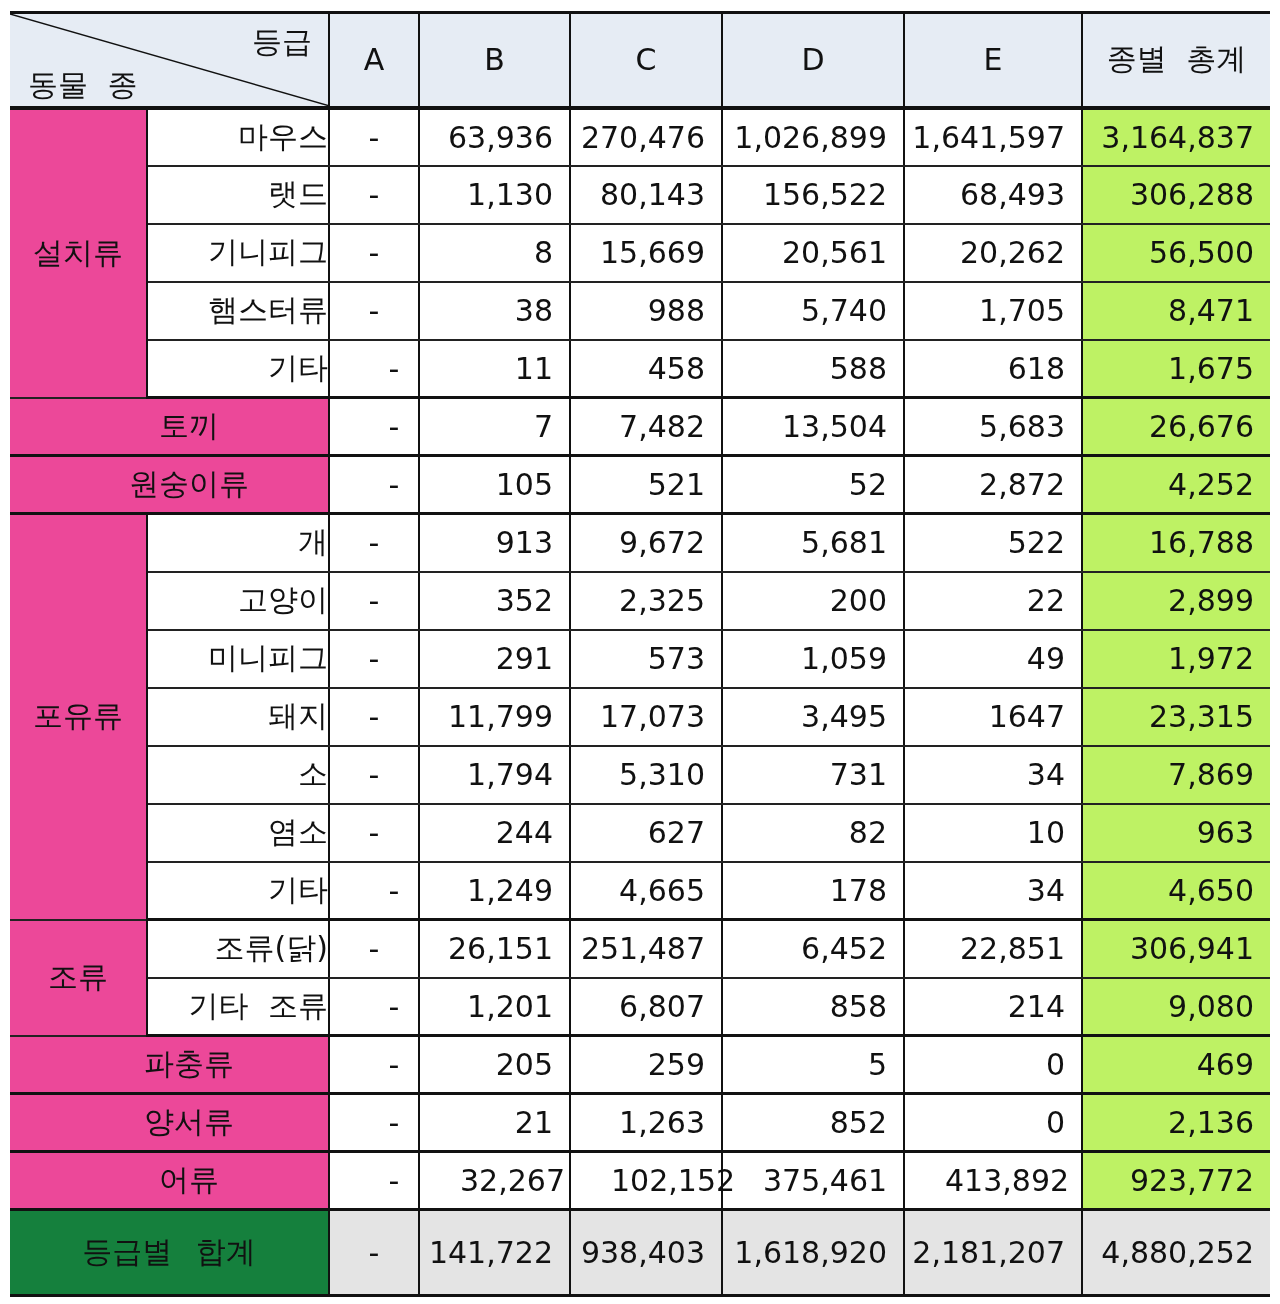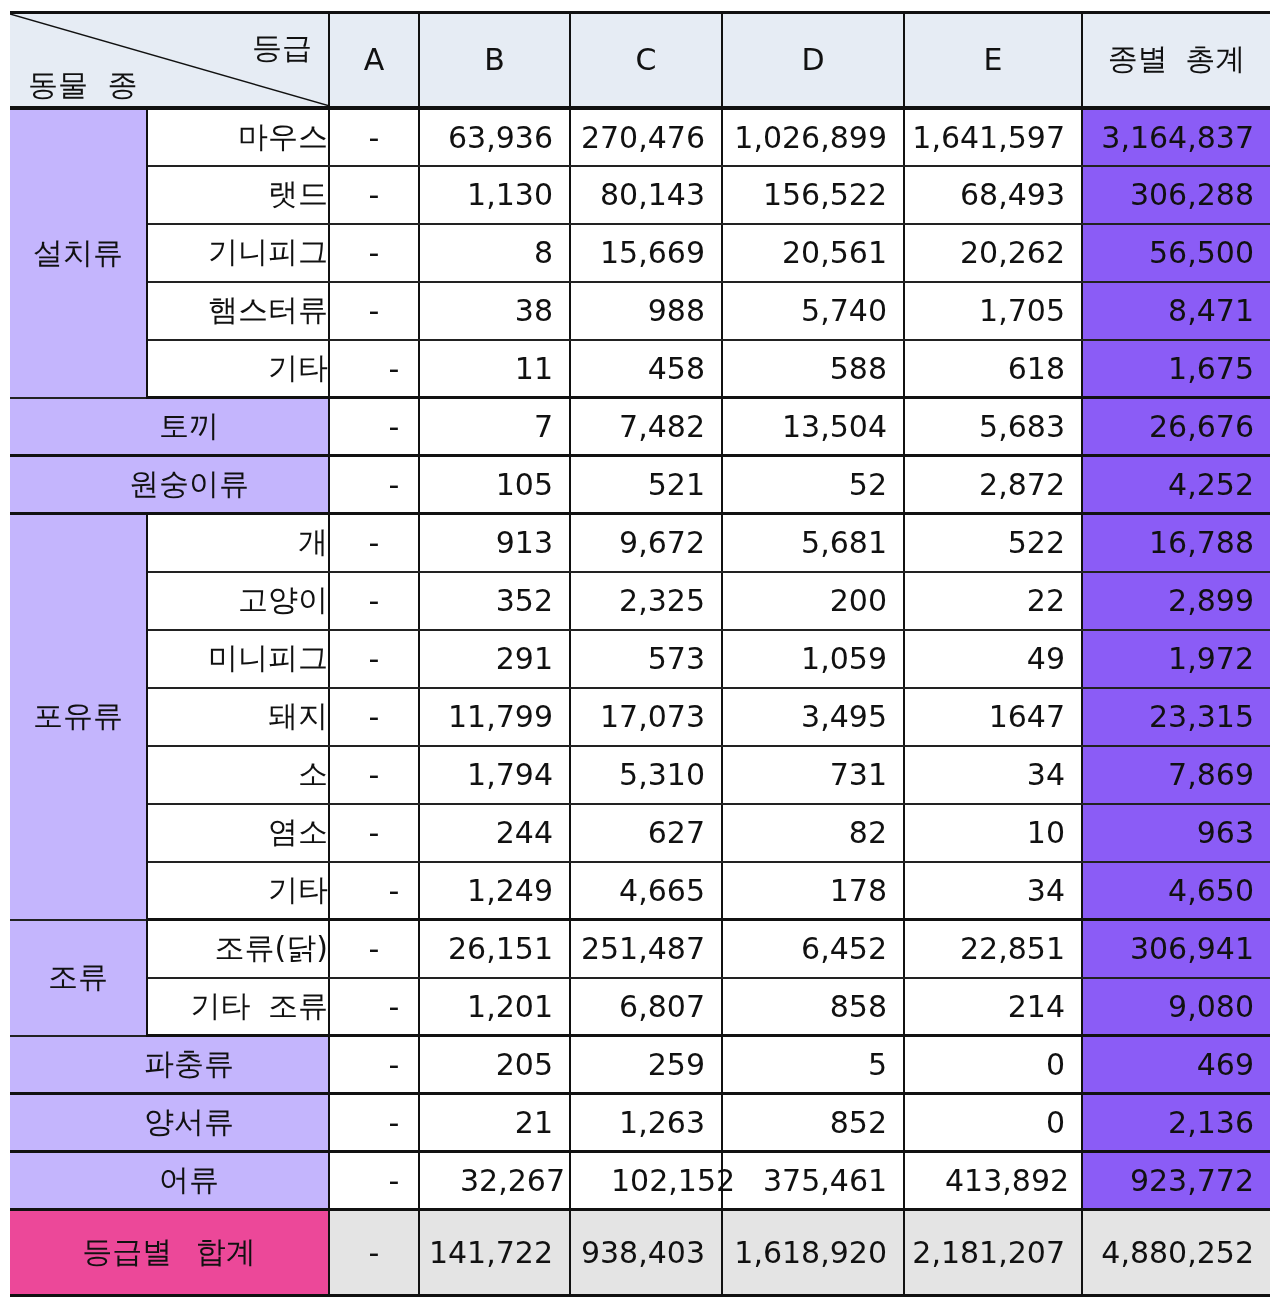--- a/index.html
+++ b/index.html
@@ -12,7 +12,7 @@
   thead th { background: #e6ecf4; height: 95px; text-align: center; border-top: 3px solid #111; border-bottom: 4px solid #111; letter-spacing: 0; }
   thead th.corner { position: relative; text-align: left; }
   .corner svg { position: absolute; left: 0; top: 0; width: 100%; height: 100%; }
-  .corner .grade { position: absolute; right: 16px; top: 14px; }
+  .corner .grade { position: absolute; right: 16px; top: 8px; }
   .corner .species { position: absolute; left: 18px; bottom: 0; word-spacing: 10px; }
   tbody td { height: 58px; }
   td.cat { text-align: center; background: #c4b5fd; }

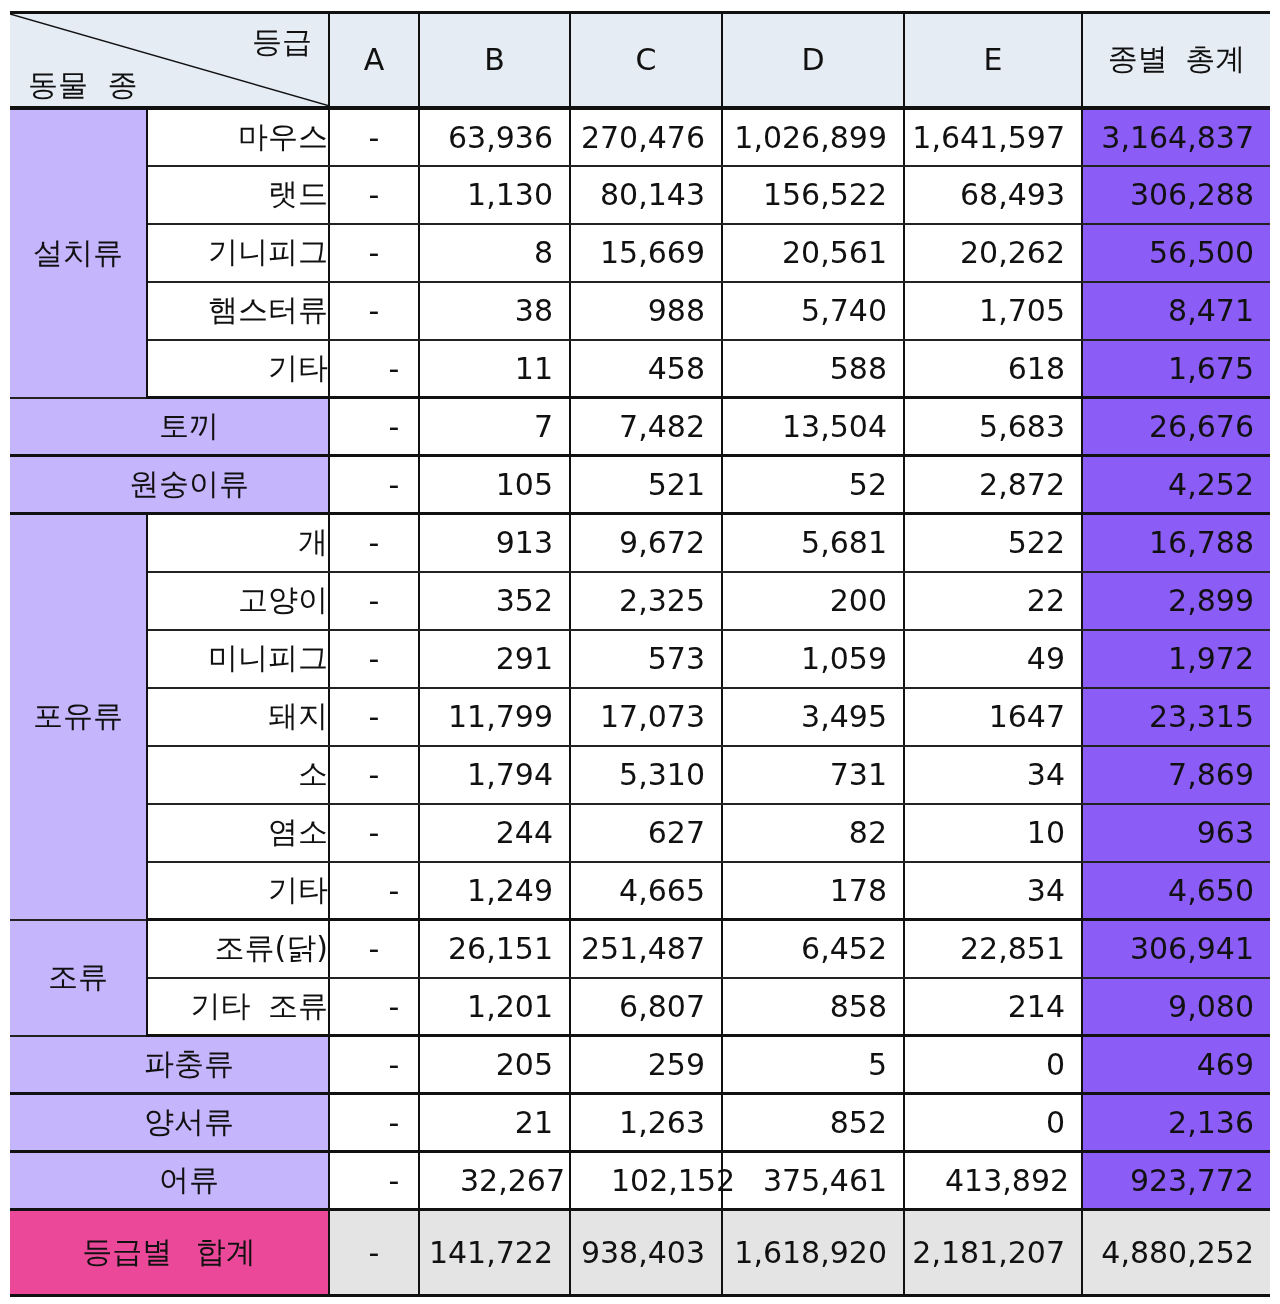--- a/index.html
+++ b/index.html
@@ -23,7 +23,7 @@
   tr.group-end td { border-bottom: 3px solid #111; padding-left: 40px; }
   tr.sum td { background: #e4e4e4; height: 86px; border-top: 3px solid #111; border-bottom: 3px solid #111; }
   tr.sum td.cat { background: #ec4899; word-spacing: 14px; }
-  .spaced { word-spacing: 10px; font-family: Liberation Serif, serif; }
+  .spaced { word-spacing: 10px; }
 </style>
 </head>
 <body>

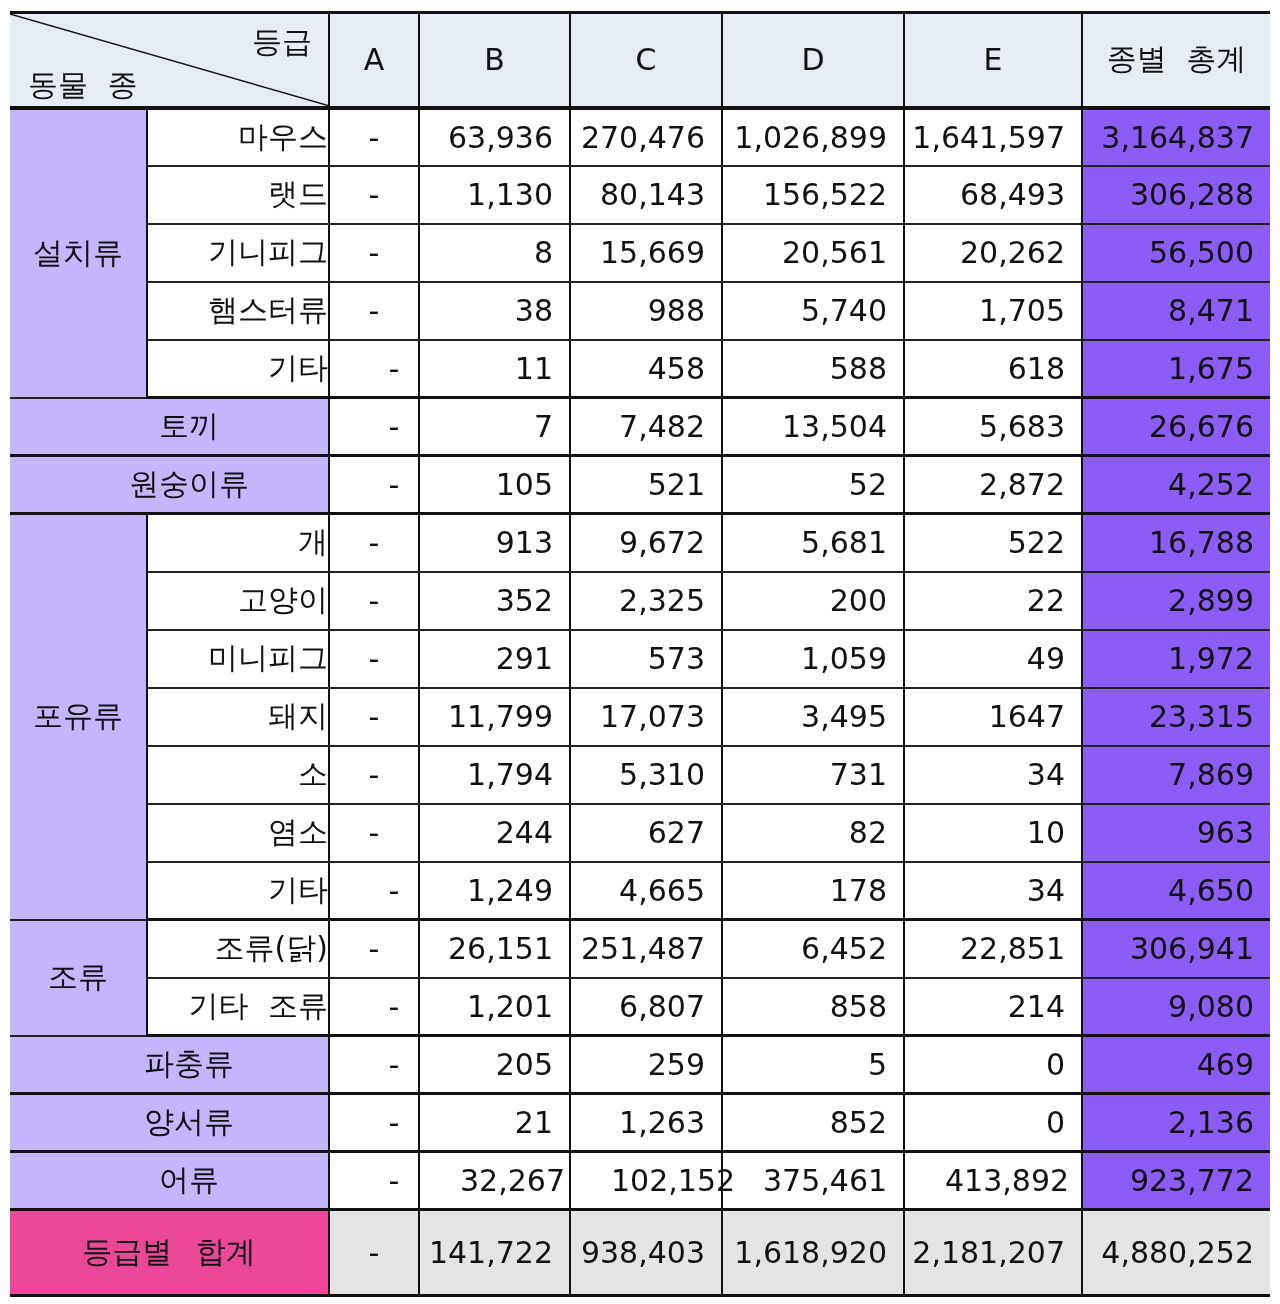--- a/index.html
+++ b/index.html
@@ -19,7 +19,7 @@
   td.sub { text-align: right; }
   td.dash { text-align: center; }
   td.num { text-align: right; padding-right: 16px; }
-  td.tot { text-align: right; padding-right: 16px; background: #8b5cf6; }
+  td.tot { text-align: right; padding-right: 16px; background: #bef264; }
   tr.group-end td { border-bottom: 3px solid #111; padding-left: 40px; }
   tr.sum td { background: #e4e4e4; height: 86px; border-top: 3px solid #111; border-bottom: 3px solid #111; }
   tr.sum td.cat { background: #ec4899; word-spacing: 14px; }

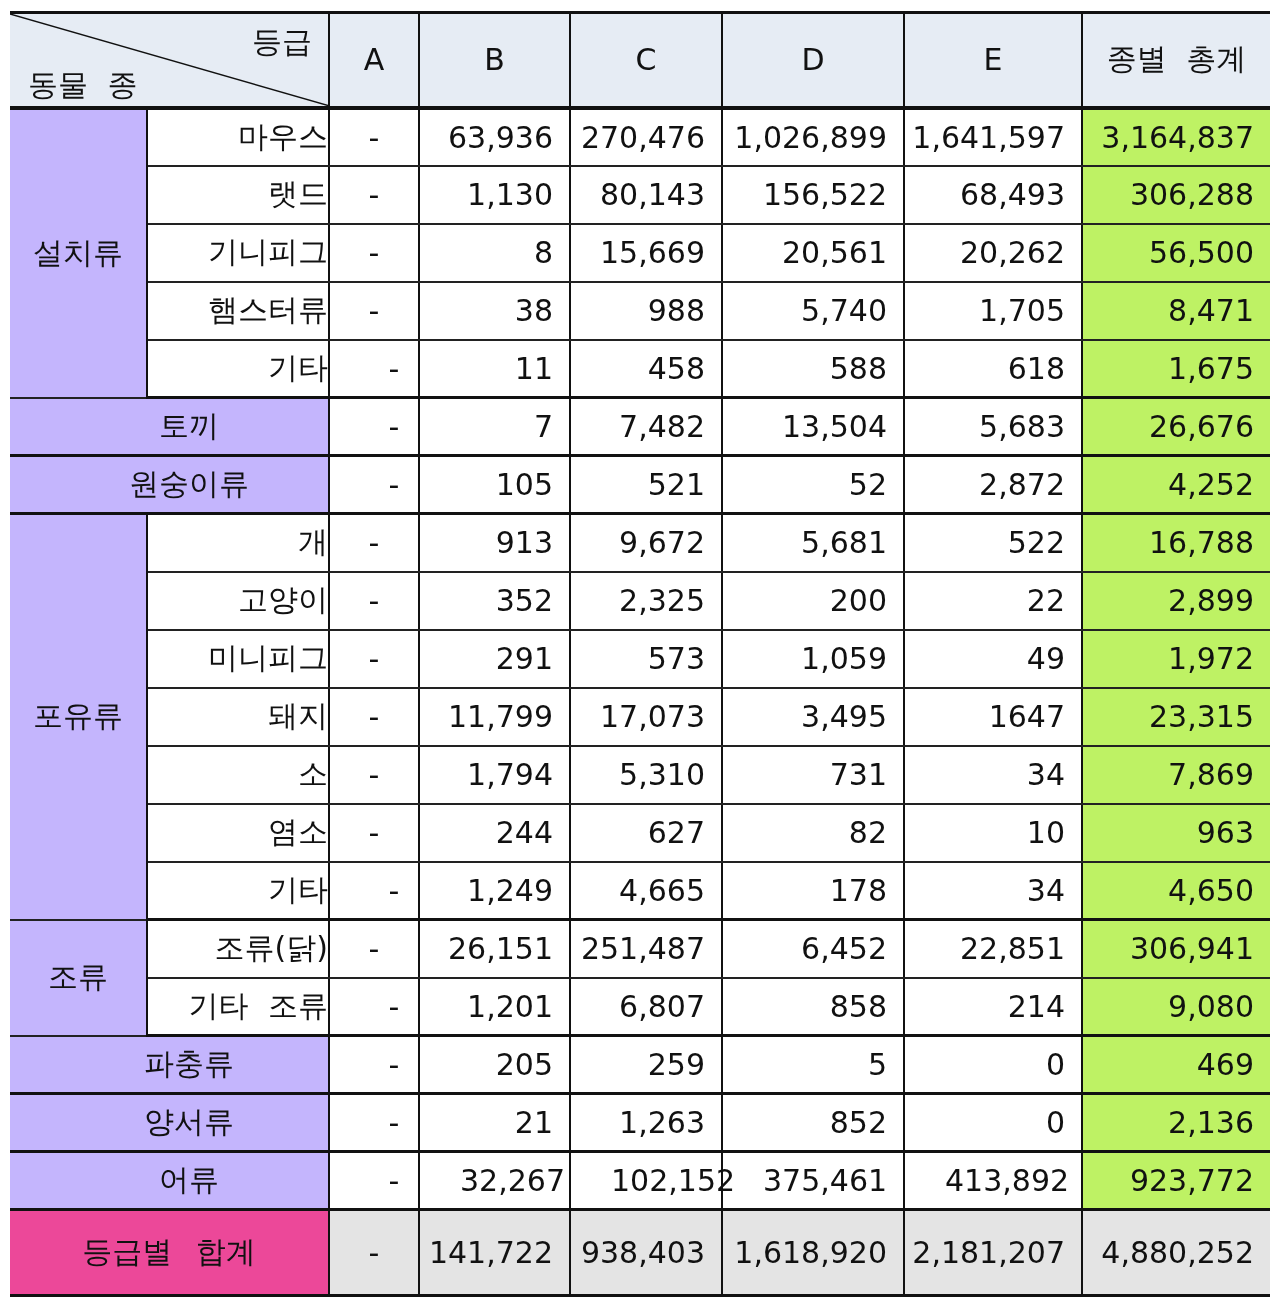--- a/index.html
+++ b/index.html
@@ -15,7 +15,7 @@
   .corner .grade { position: absolute; right: 16px; top: 8px; }
   .corner .species { position: absolute; left: 18px; bottom: 0; word-spacing: 10px; }
   tbody td { height: 58px; }
-  td.cat { text-align: center; background: #c4b5fd; }
+  td.cat { text-align: center; background: #ec4899; }
   td.sub { text-align: right; }
   td.dash { text-align: center; }
   td.num { text-align: right; padding-right: 16px; }

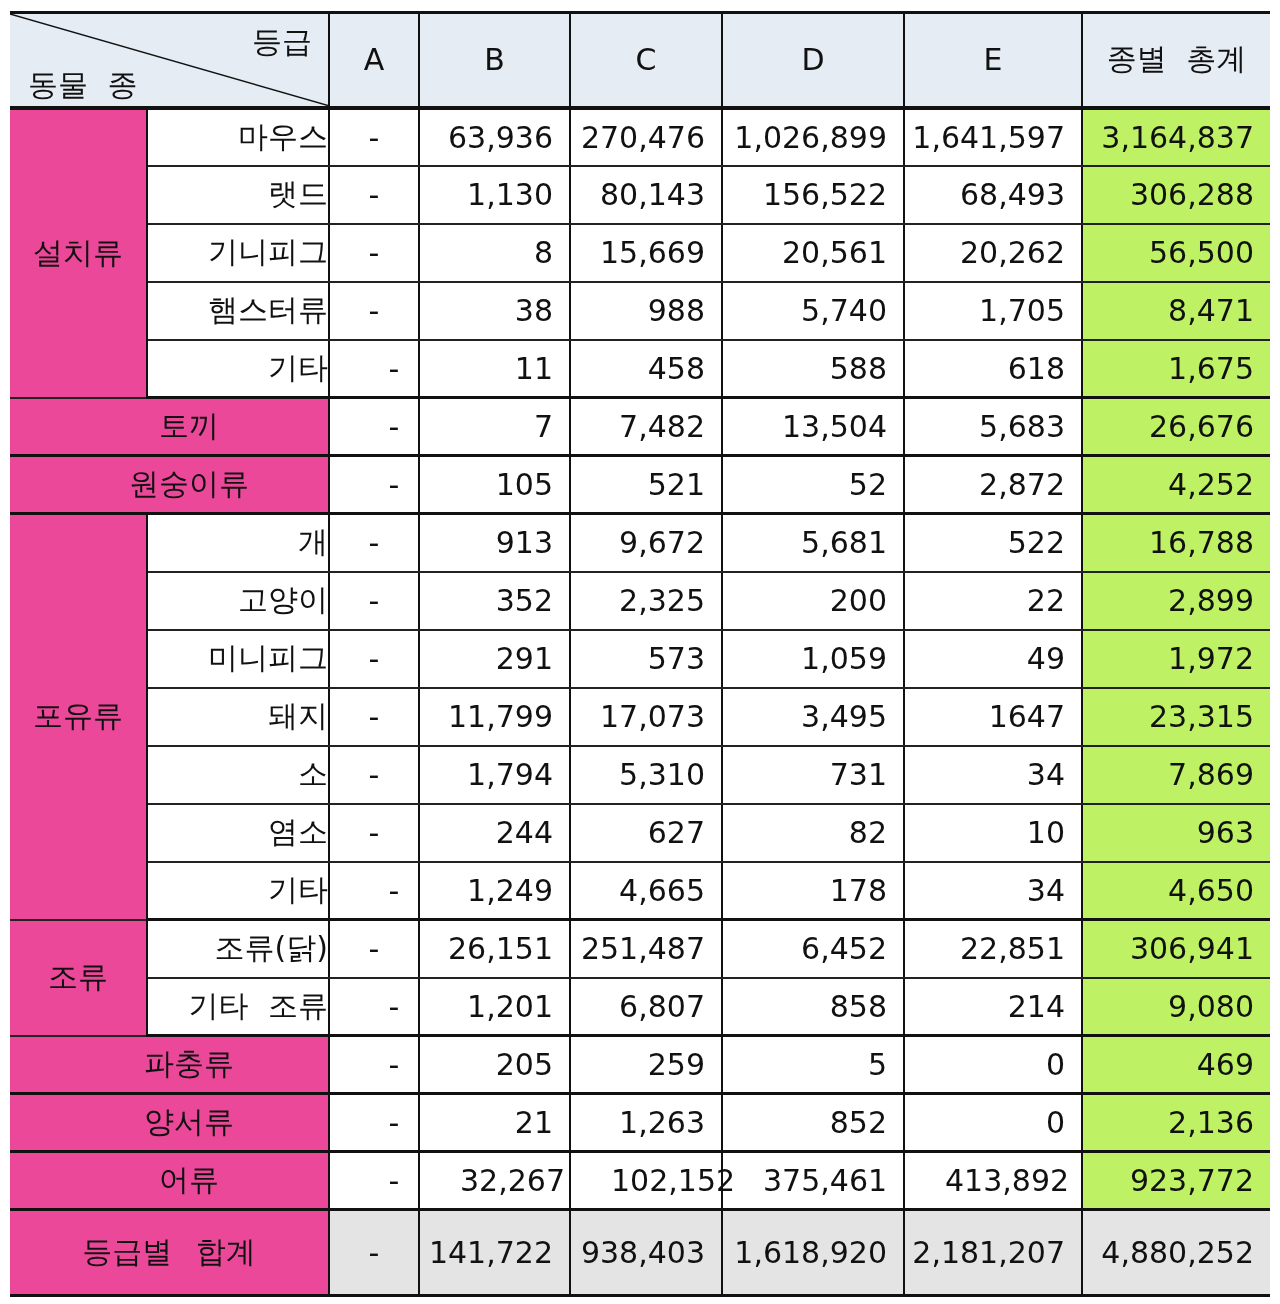--- a/index.html
+++ b/index.html
@@ -22,7 +22,7 @@
   td.tot { text-align: right; padding-right: 16px; background: #bef264; }
   tr.group-end td { border-bottom: 3px solid #111; padding-left: 40px; }
   tr.sum td { background: #e4e4e4; height: 86px; border-top: 3px solid #111; border-bottom: 3px solid #111; }
-  tr.sum td.cat { background: #ec4899; word-spacing: 14px; }
+  tr.sum td.cat { background: #15803d; word-spacing: 14px; }
   .spaced { word-spacing: 10px; }
 </style>
 </head>

